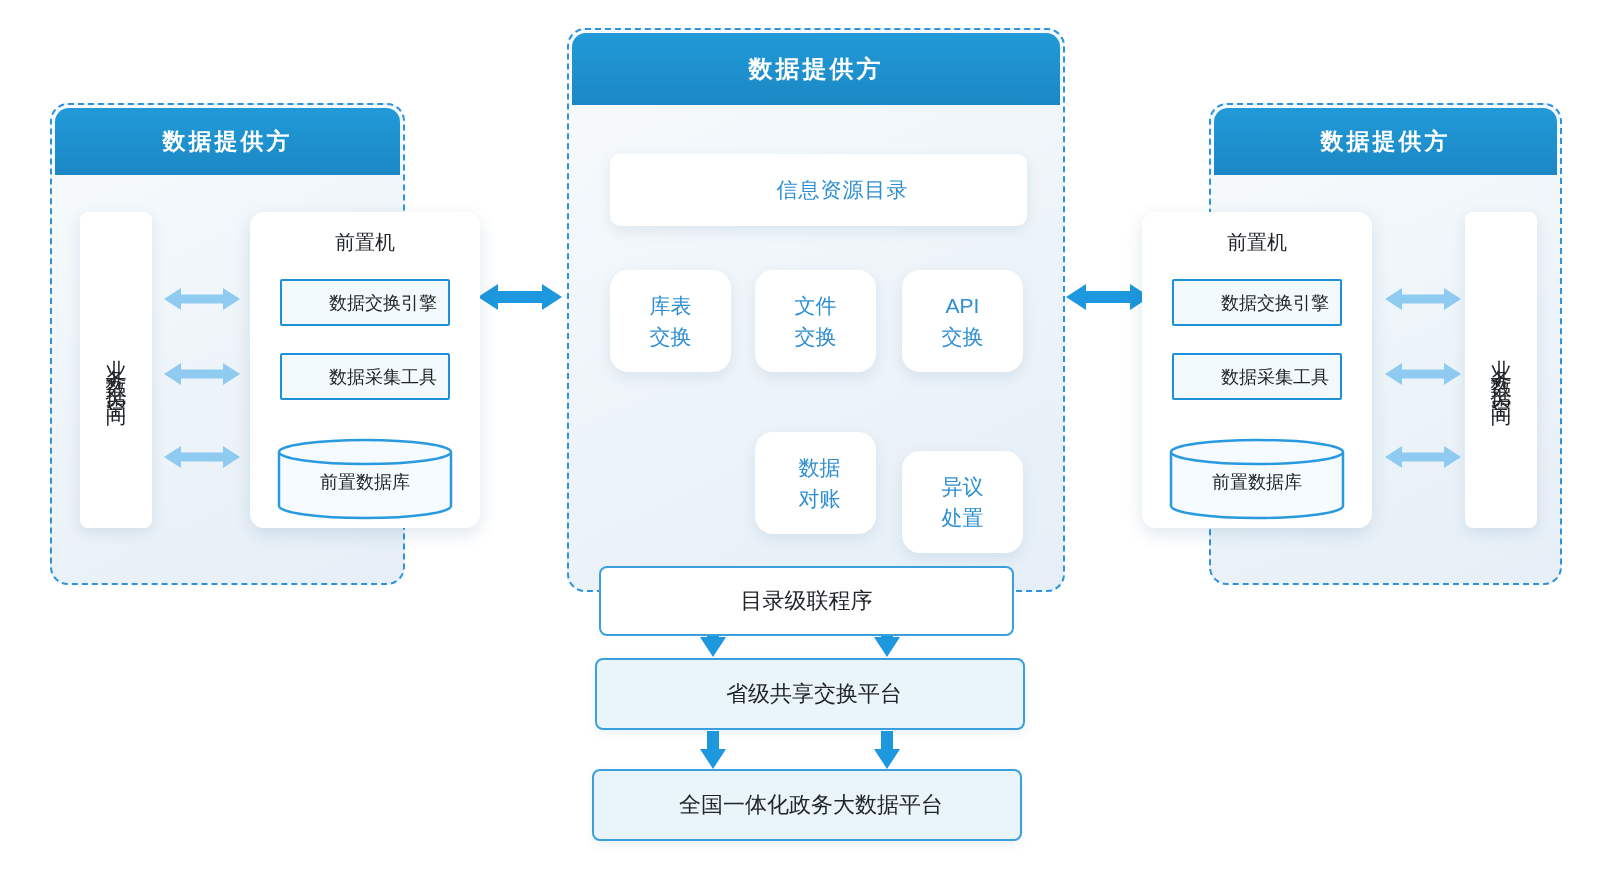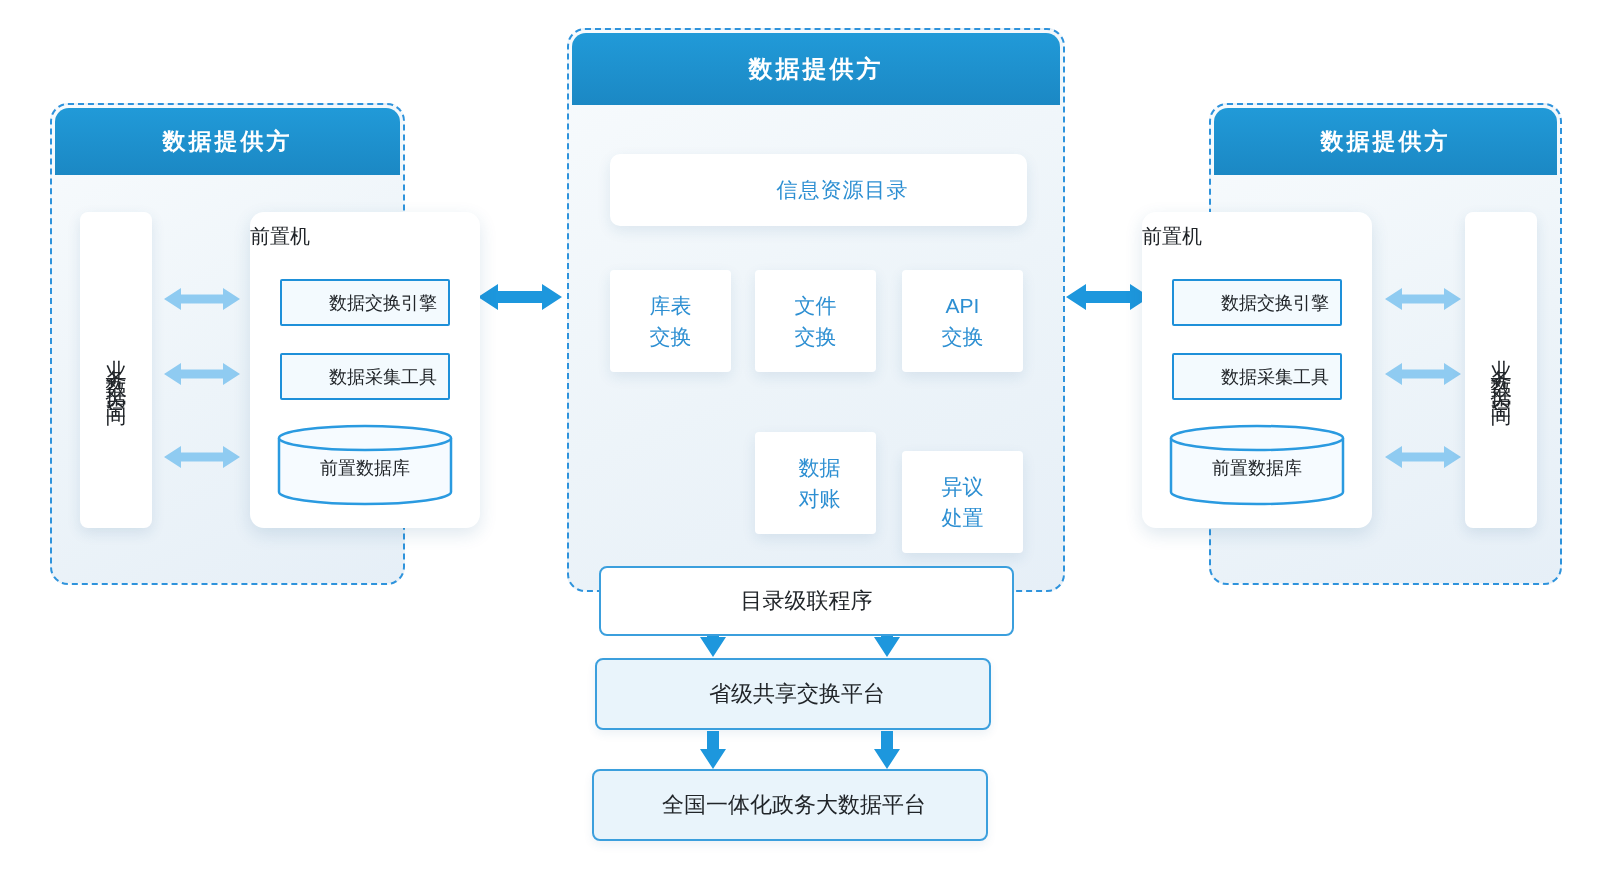--- a/index.html
+++ b/index.html
@@ -20,7 +20,7 @@
   
   .card { position:absolute; background:#ffffff; border-radius:14px;
     box-shadow:0 6px 18px rgba(30,90,140,.14); z-index:3; }
-  .fe-title { margin-top:11px; text-align:left; font-size:20px; color:#212529; }
+  .fe-title { margin-top:17px; text-align:center; font-size:20px; color:#212529; }
   .mini-box { position:absolute; left:30px; width:170px; height:47px;
     background:#f3fafe; border:2px solid #1e90d9; border-radius:2px;
     display:flex; align-items:center; justify-content:center; font-size:18px; color:#212529;padding-left:36px; }

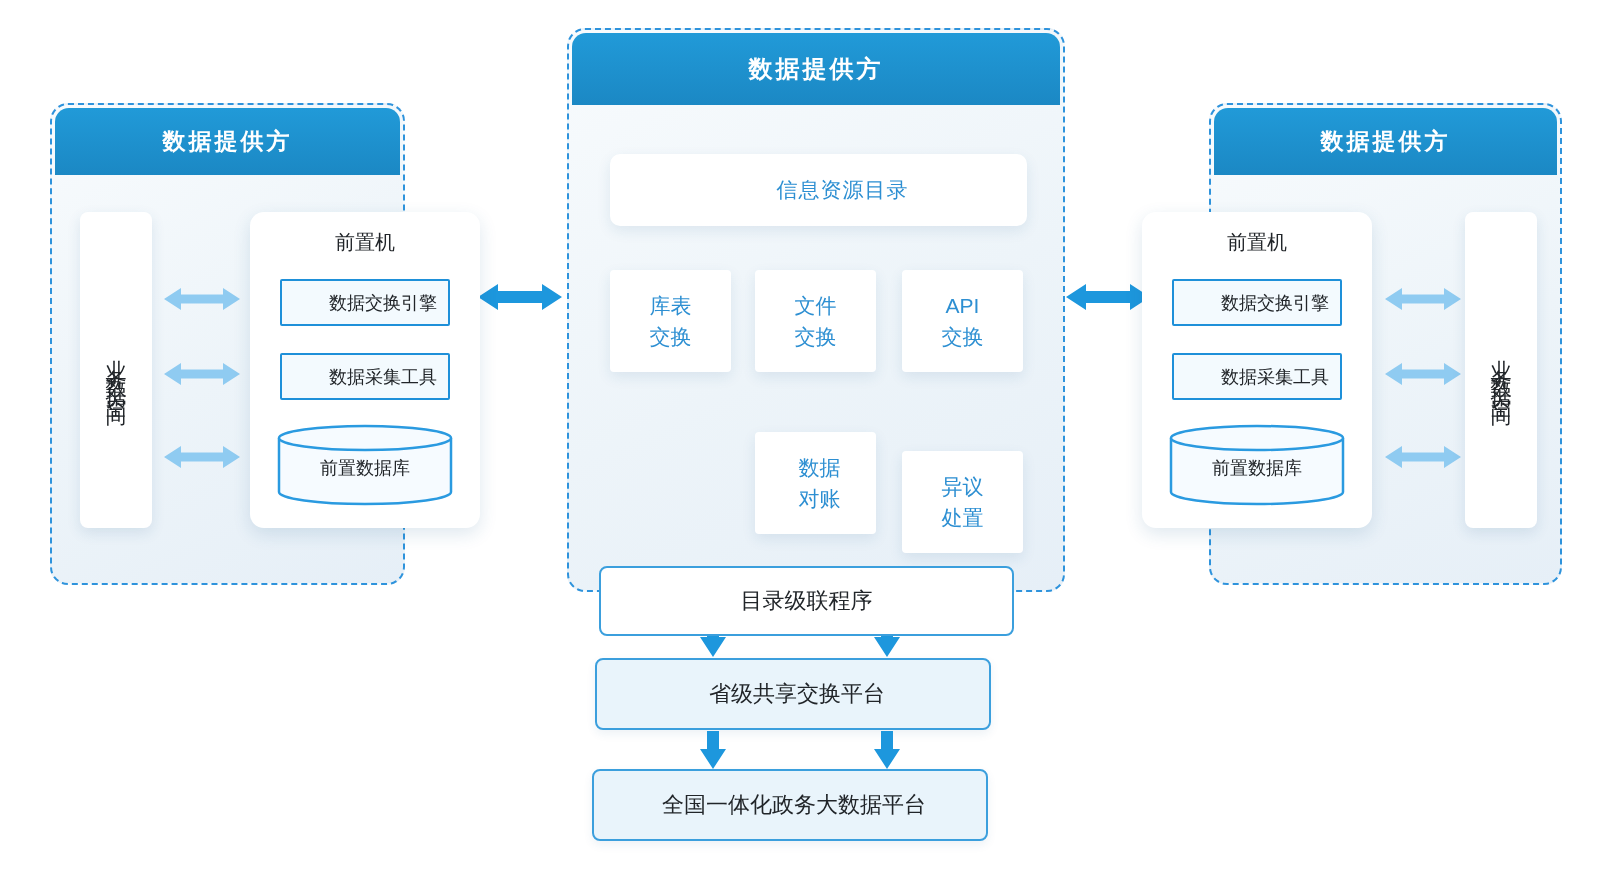--- a/index.html
+++ b/index.html
@@ -37,7 +37,7 @@
     display:flex; align-items:center; justify-content:center;
     color:#2d8fd2; font-size:21px; letter-spacing:1px;padding-left:48px; }
   .func-box { position:absolute; width:121px; height:102px; background:#ffffff;
-    border-radius:4px; box-shadow:0 5px 14px rgba(30,90,140,.10);
+    border-radius:18px; box-shadow:0 5px 14px rgba(30,90,140,.10);
     display:flex; align-items:center; justify-content:center; text-align:center;
     color:#2d8fd2; font-size:21px; line-height:31px; white-space:pre-line; }
   .cascade-box { position:absolute; left:30px; top:520px; width:415px; height:70px;

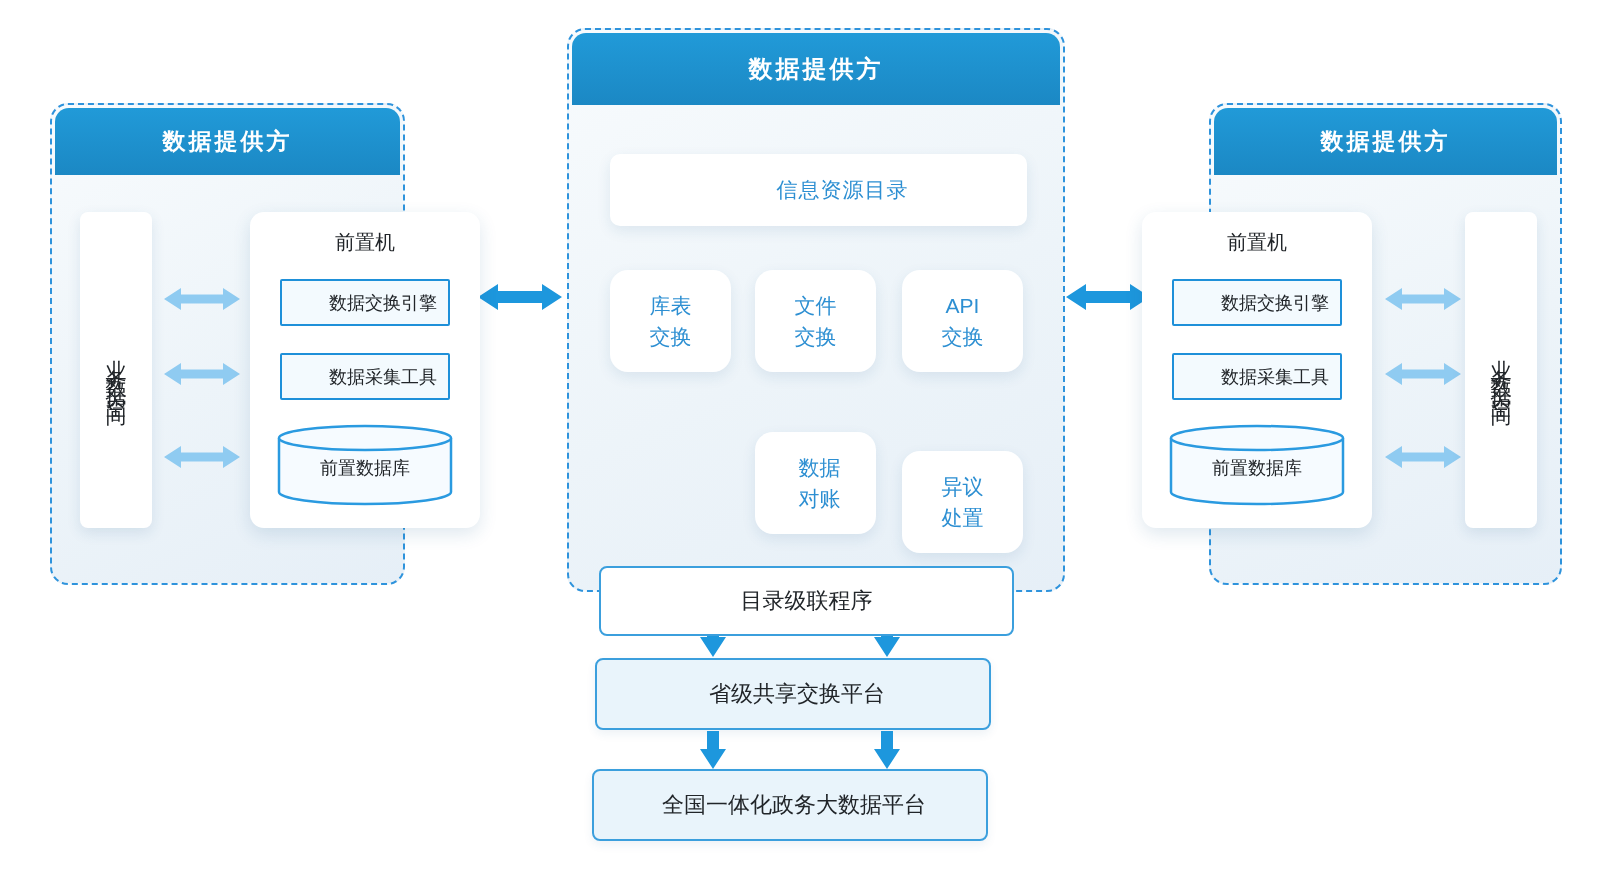--- a/index.html
+++ b/index.html
@@ -49,7 +49,7 @@
     display:flex; align-items:center; justify-content:center; font-size:22px; color:#212529;padding-left:8px; }
 
   .arrow { position:absolute; z-index:2; }
-  .cyl-wrap { position:absolute; left:26px; top:212px; width:178px; height:82px;text-decoration:underline; }
+  .cyl-wrap { position:absolute; left:26px; top:226px; width:178px; height:82px;text-decoration:underline; }
   .cyl-label { position:absolute; left:0; right:0; top:32px; text-align:center;
     font-size:18px; color:#212529; }
 </style>

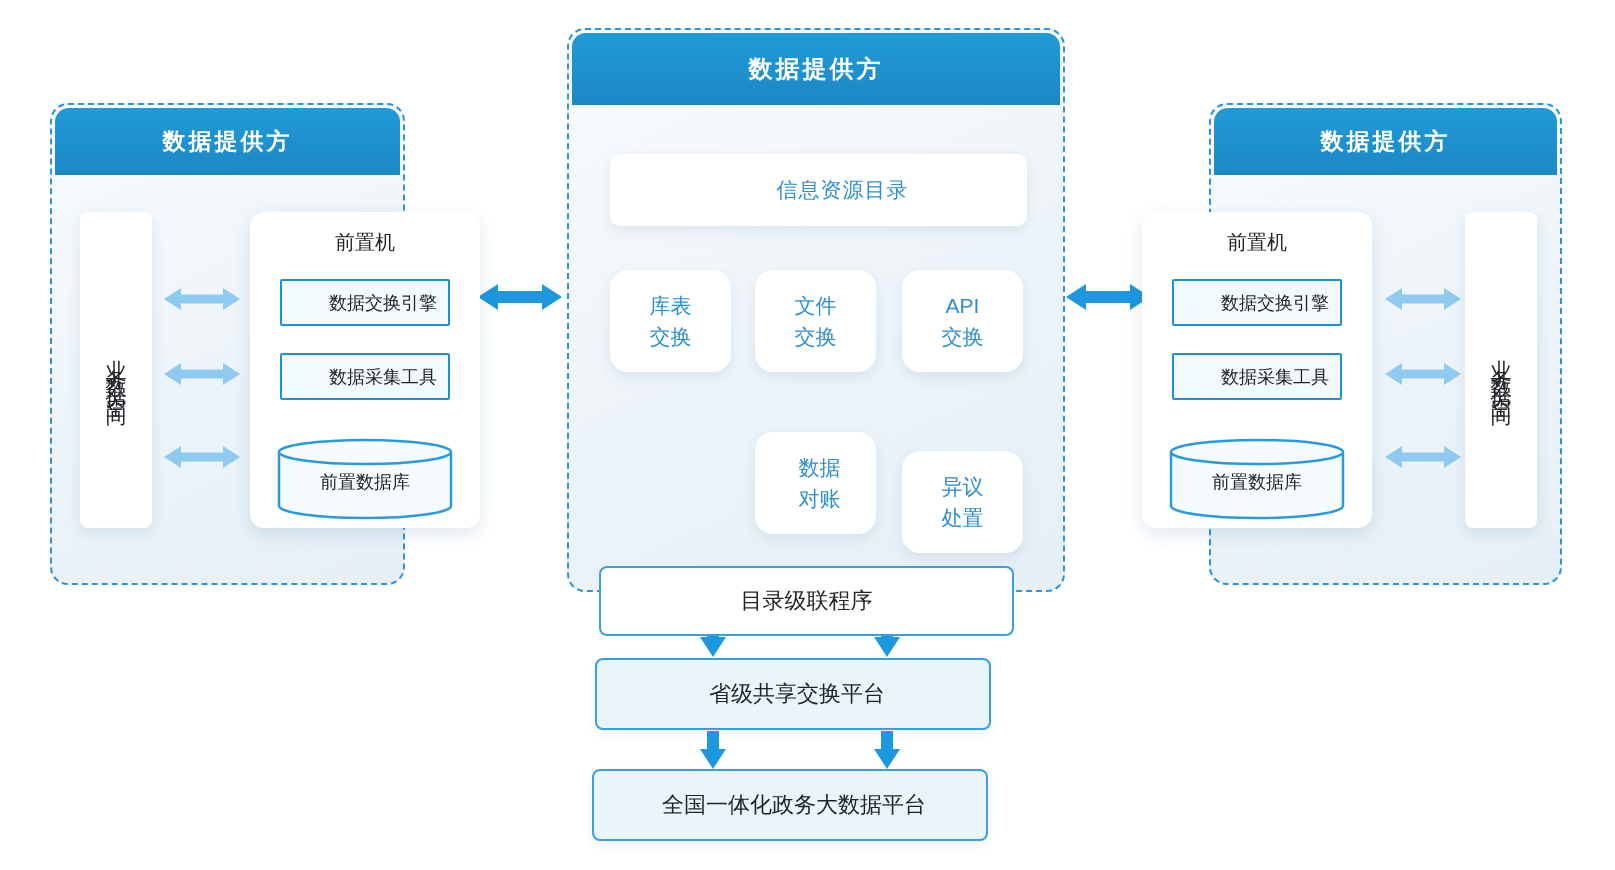--- a/index.html
+++ b/index.html
@@ -44,7 +44,7 @@
     background:#ffffff; border:2px solid #3b9fdd; border-radius:8px; z-index:4;
     display:flex; align-items:center; justify-content:center; font-size:22px; color:#212529;margin-top:16px; }
 
-  .flow-box { position:absolute; width:396px; height:72px; background:#e9f4fb;
+  .flow-box { position:absolute; width:430px; height:72px; background:#e9f4fb;
     border:2px solid #3b9fdd; border-radius:8px; box-shadow:0 4px 10px rgba(30,90,140,.08);
     display:flex; align-items:center; justify-content:center; font-size:22px; color:#212529;padding-left:8px; }
 

